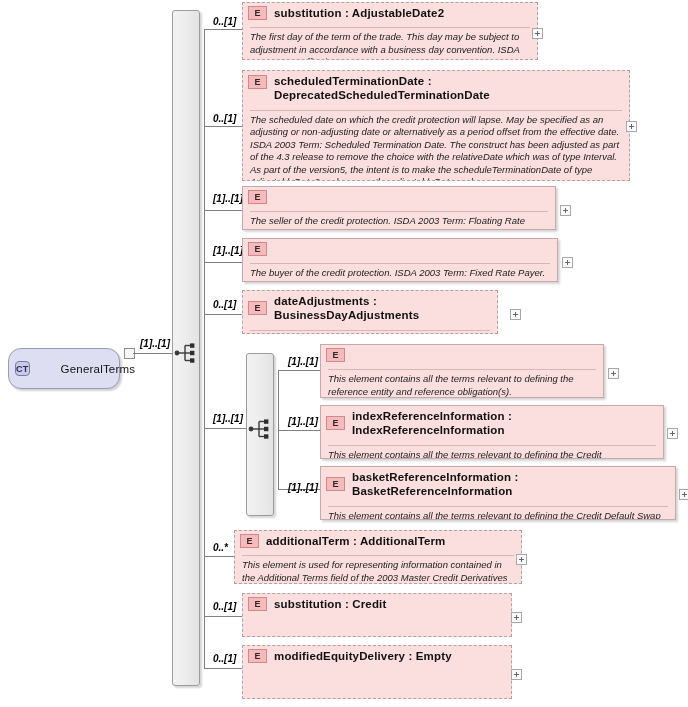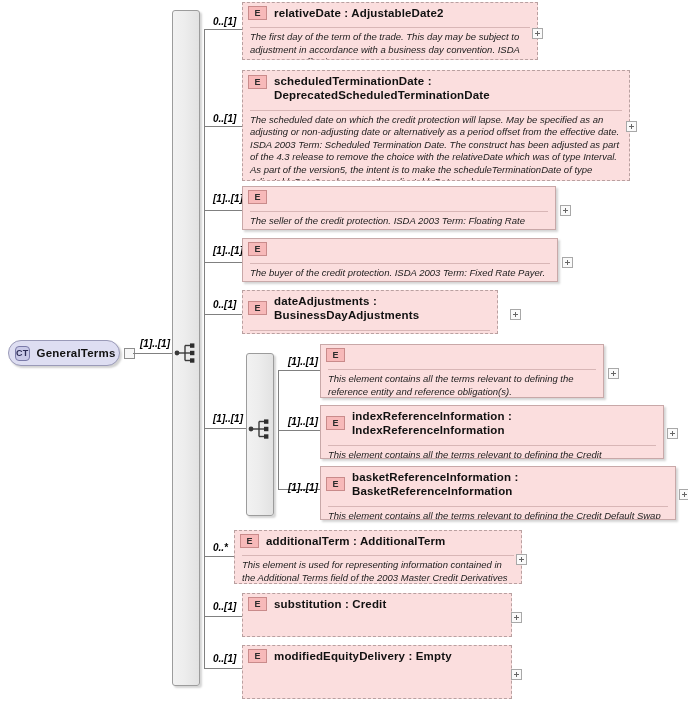--- a/index.html
+++ b/index.html
@@ -152,7 +152,7 @@
   <div class="el optional" style="left:242px;top:2px;width:296px;height:58px;">
     <div class="el-head">
       <span class="e-tag">E</span>
-      <span class="el-title">relativeDate : AdjustableDate2</span>
+      <span class="el-title">substitution : AdjustableDate2</span>
     </div>
     <div class="el-body">The first day of the term of the trade. This day may be subject to adjustment in accordance with a business day convention. ISDA 2003 Term: Effective Date.</div>
   </div>

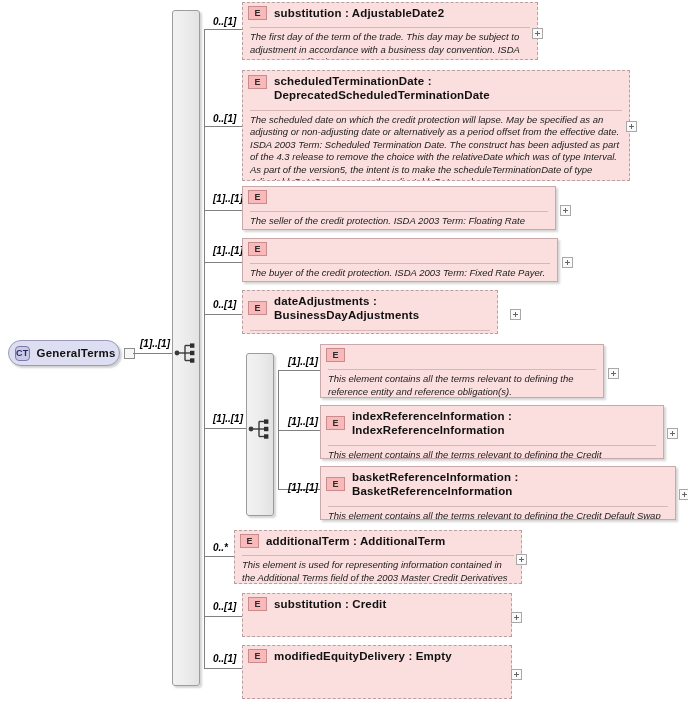--- a/index.html
+++ b/index.html
@@ -123,7 +123,7 @@
 
 <div id="canvas">
 
-  <div class="ct-box" style="left:8px;top:340px;width:112px;height:26px;">
+  <div class="ct-box" style="left:8px;top:348px;width:112px;height:41px;gap:24px;">
     <span class="ct-tag">CT</span>
     <span class="ct-label">GeneralTerms</span>
   </div>

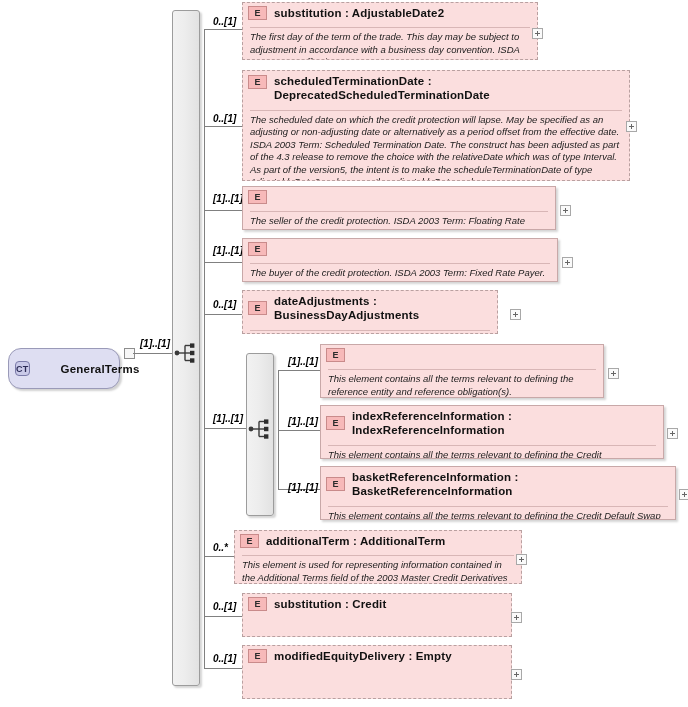--- a/index.html
+++ b/index.html
@@ -42,7 +42,7 @@
     margin-right:7px;
     box-sizing:border-box;
   }
-  .ct-label{font-size:11.5px;font-weight:bold;color:#111;letter-spacing:0.2px;}
+  .ct-label{font-size:11.5px;font-weight:normal;color:#111;letter-spacing:0.2px;}
   .ct-stub{
     position:absolute;width:9px;height:9px;
     border:1px solid #8d8d8d;background:#f7f7f7;

